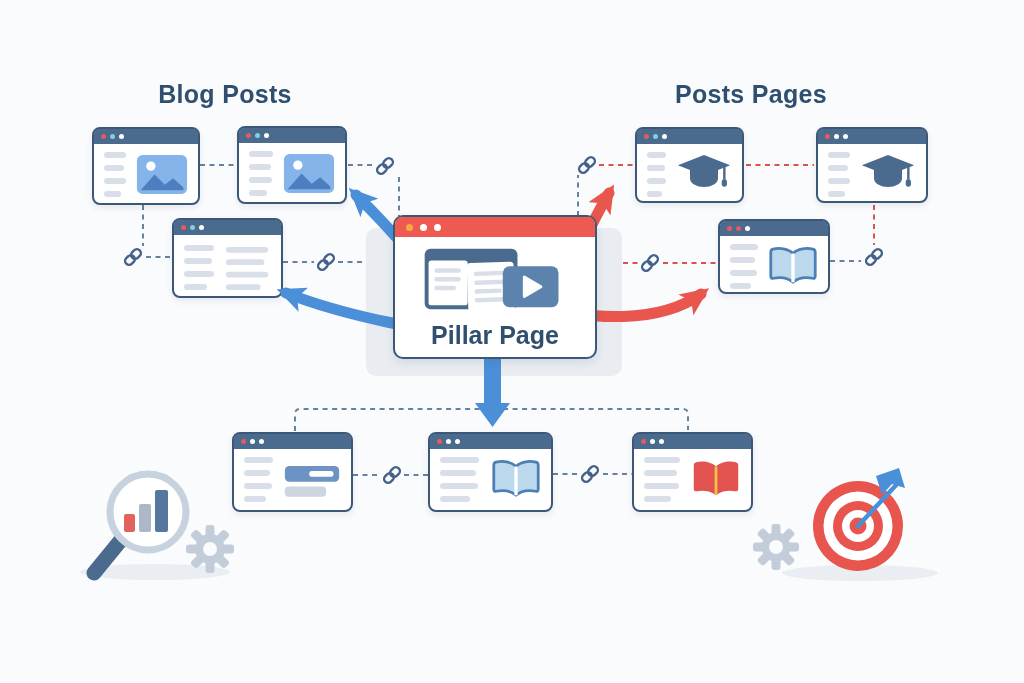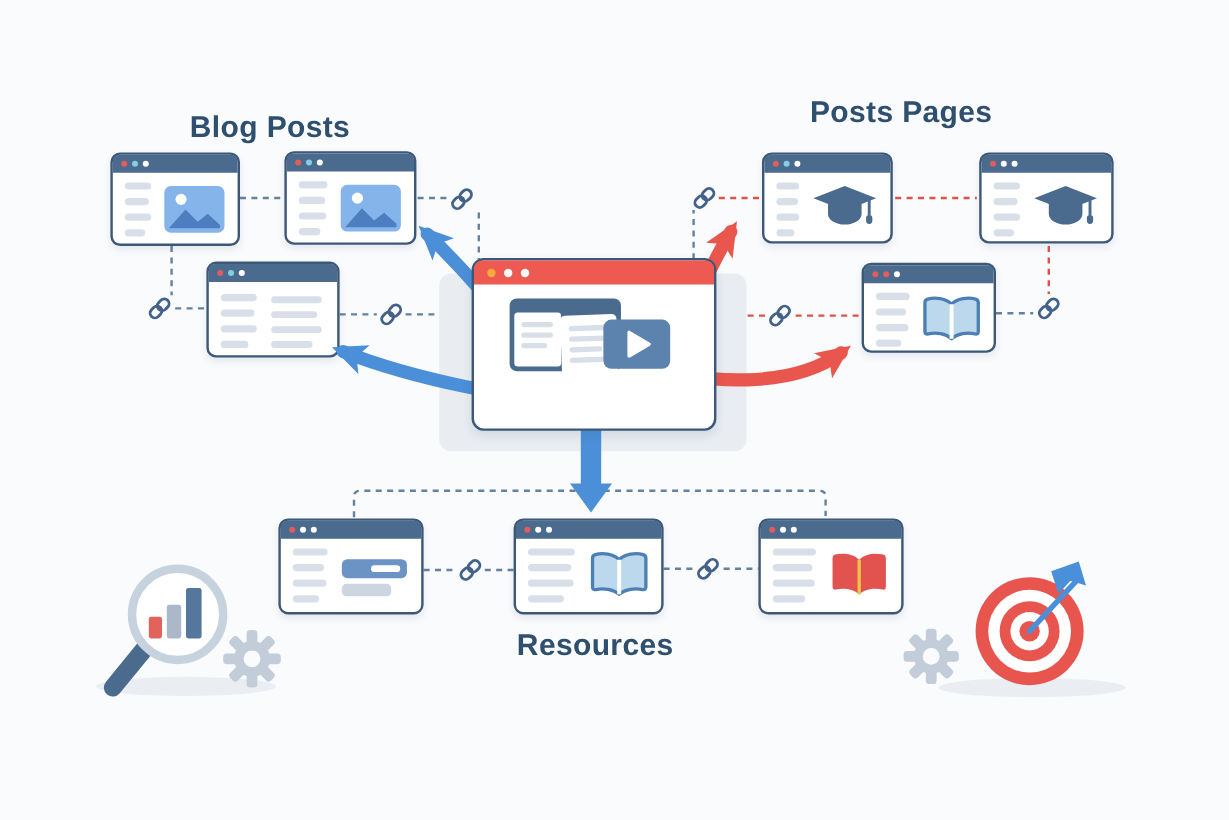--- a/index.html
+++ b/index.html
@@ -12,7 +12,7 @@
     position:absolute;font-size:25px;font-weight:bold;color:var(--heading-text,#2f4f6e);
     text-align:center;letter-spacing:.3px;
   }
-  #title-blog{left:100px;top:80px;width:250px;margin-top:12px;}
+  #title-blog{left:100px;top:80px;width:250px;}
   #title-course{left:626px;top:80px;width:250px;}
   #title-resources{left:371px;top:524px;width:250px;}
 

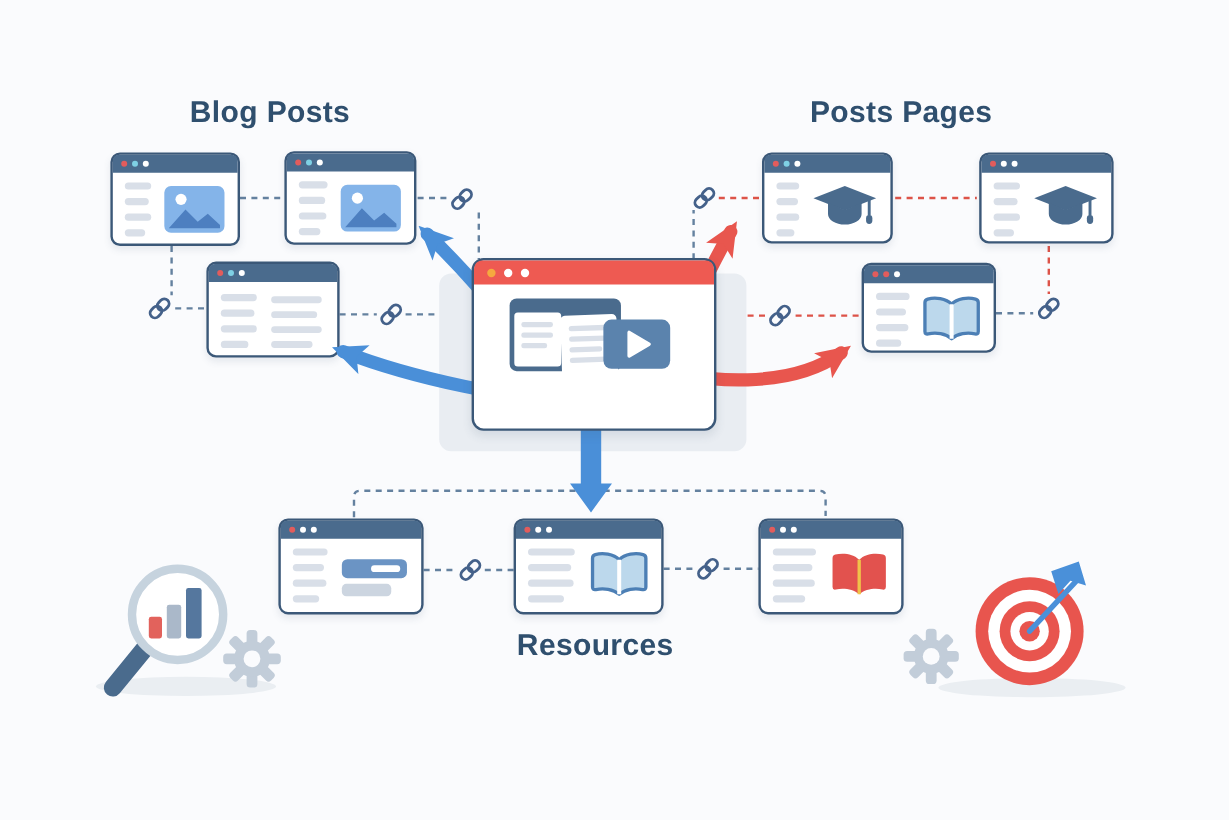--- a/index.html
+++ b/index.html
@@ -396,6 +396,7 @@
           <path d="M132 41 L132 61 L149 51 Z" style="fill:#ffffff;stroke:#ffffff" stroke-width="3" stroke-linejoin="round"></path>
         </svg>
       </span>
+    <div class="pillar-label">Pillar Page</div>
   </div>
 
   <svg class="decor" style="left:60px;top:432px" width="210" height="160">

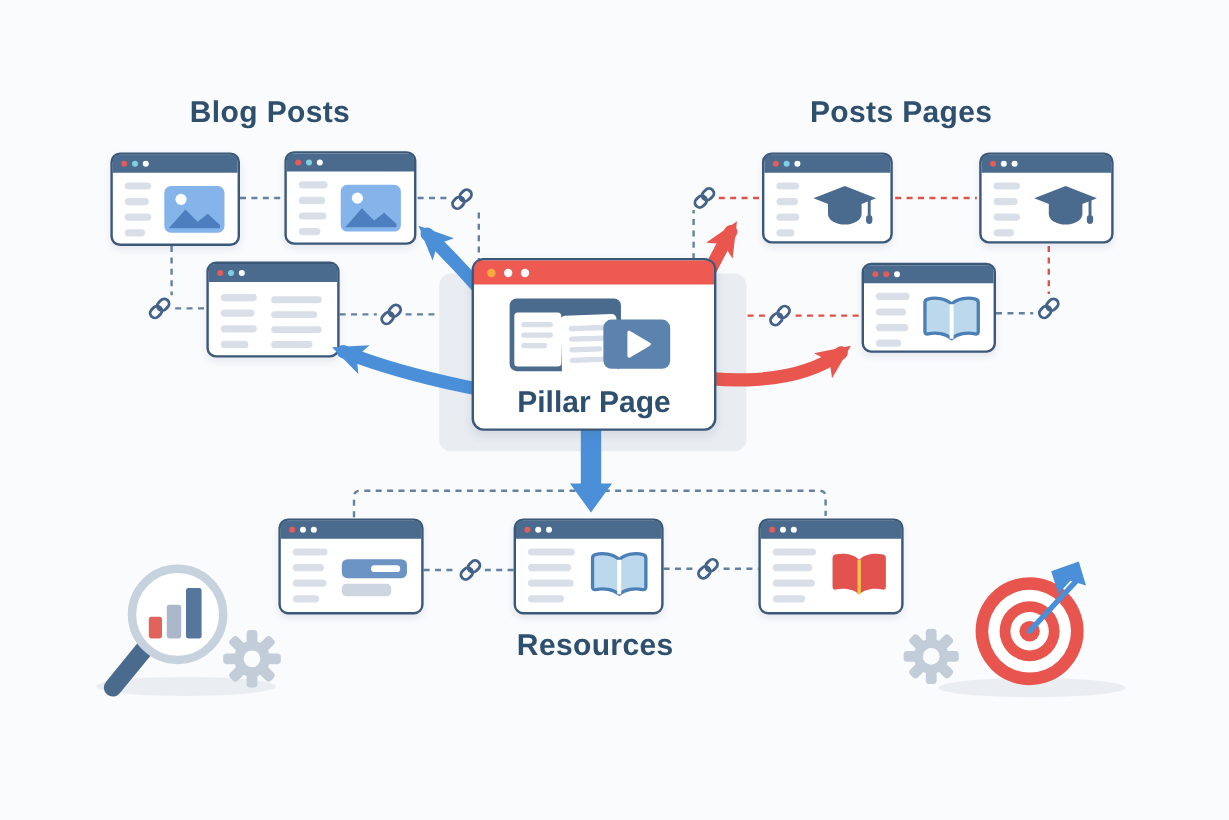--- a/index.html
+++ b/index.html
@@ -85,7 +85,6 @@
 
   <div class="section-title" id="title-blog">Blog Posts</div>
   <div class="section-title" id="title-course">Posts Pages</div>
-  <div class="section-title" id="title-resources">Resources</div>
 
   <svg id="connector-layer" class="layer" width="1024" height="683">
     <path class="dash-blue" d="M200 165 H237"></path>

